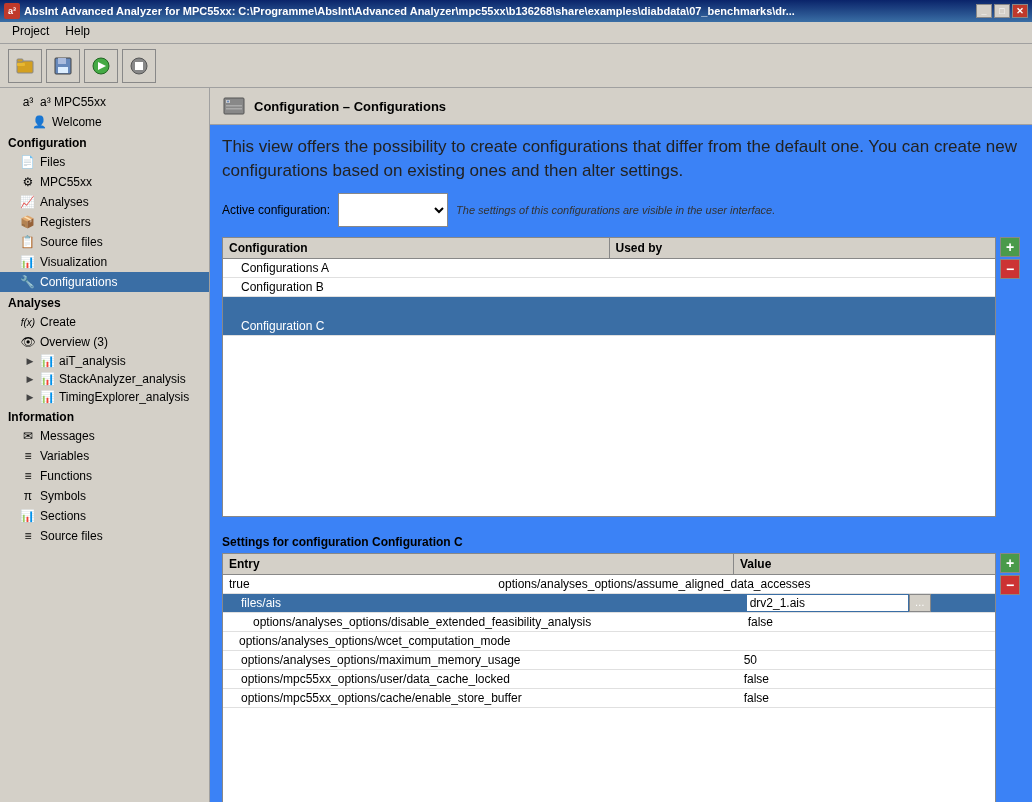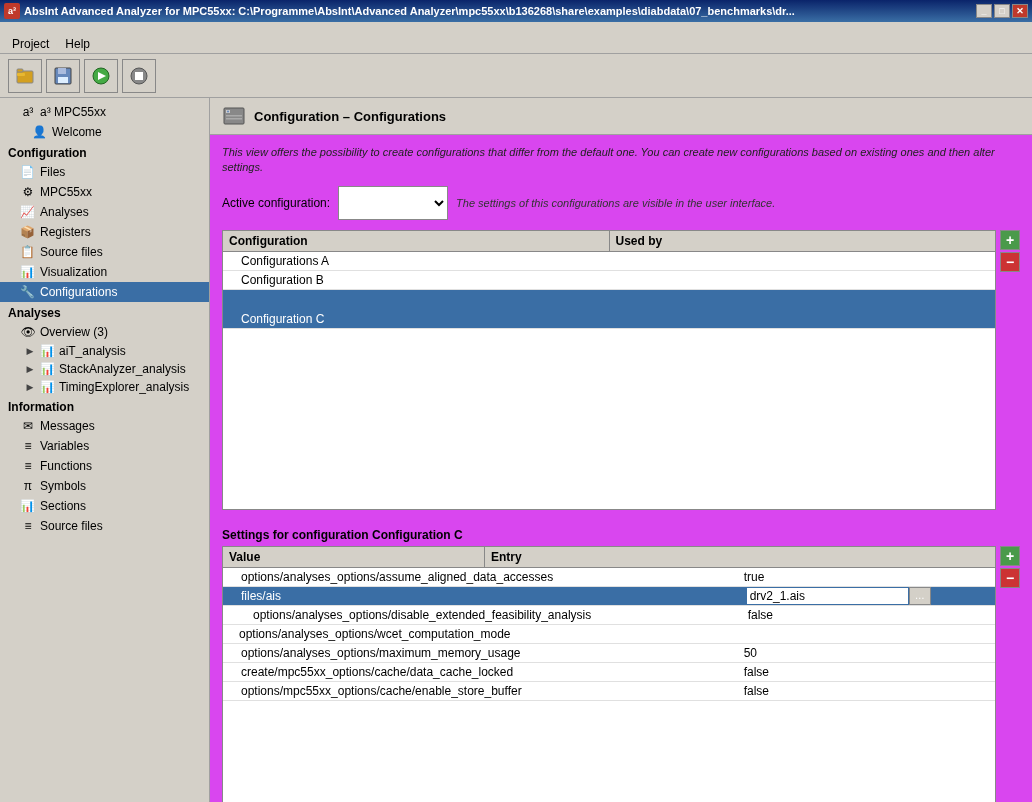--- a/index.html
+++ b/index.html
@@ -45,9 +45,9 @@
     
     .menu-bar {
       background: #d4d0c8;
-      height: 32px;
-      display: flex;
-      align-items: flex-end;
+      height: 22px;
+      display: flex;
+      align-items: flex-start;
       padding: 0 4px;
       border-bottom: 1px solid #a0a0a0;
     }

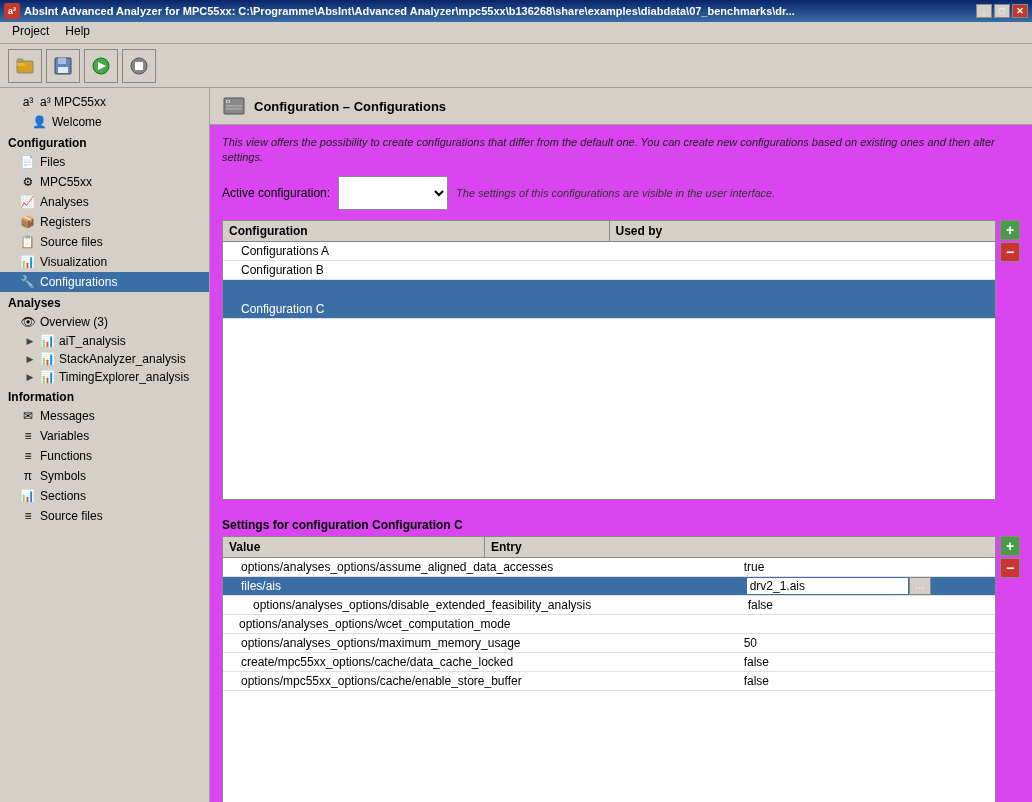--- a/index.html
+++ b/index.html
@@ -129,7 +129,7 @@
     
     .content {
       flex: 1;
-      background: #d946ef;
+      background: #3b82f6;
       overflow: hidden;
       display: flex;
       flex-direction: column;

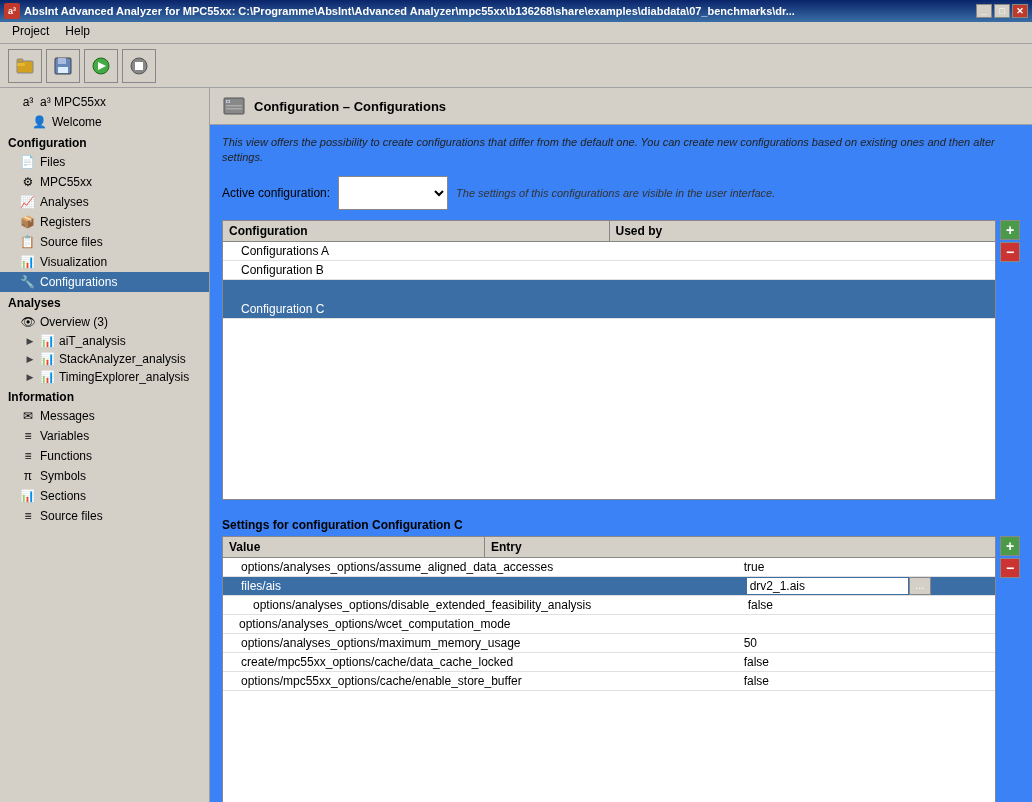--- a/index.html
+++ b/index.html
@@ -158,8 +158,7 @@
       overflow-y: auto;
     }
     .description {
-      font-size: 11px;
-      font-style: italic;
+      font-size: 17px;
       color: #222;
       margin-bottom: 10px;
       line-height: 1.4;

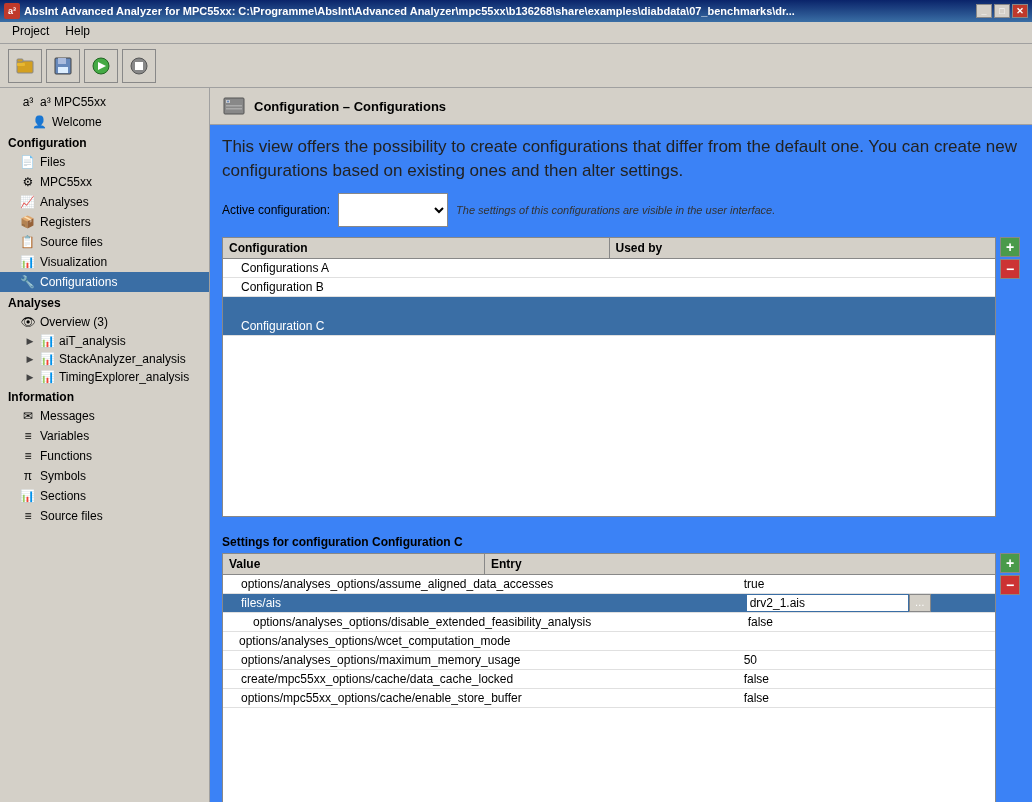--- a/index.html
+++ b/index.html
@@ -365,6 +365,10 @@
     </div>
 
     <div class="sidebar-section-header">Analyses</div>
+    <div class="sidebar-item">
+      <span class="item-icon" style="font-size:10px;font-style:italic;">f(x)</span>
+      <span>Create</span>
+    </div>
     <div class="sidebar-item">
       <span class="item-icon">👁</span>
       <span>Overview (3)</span>

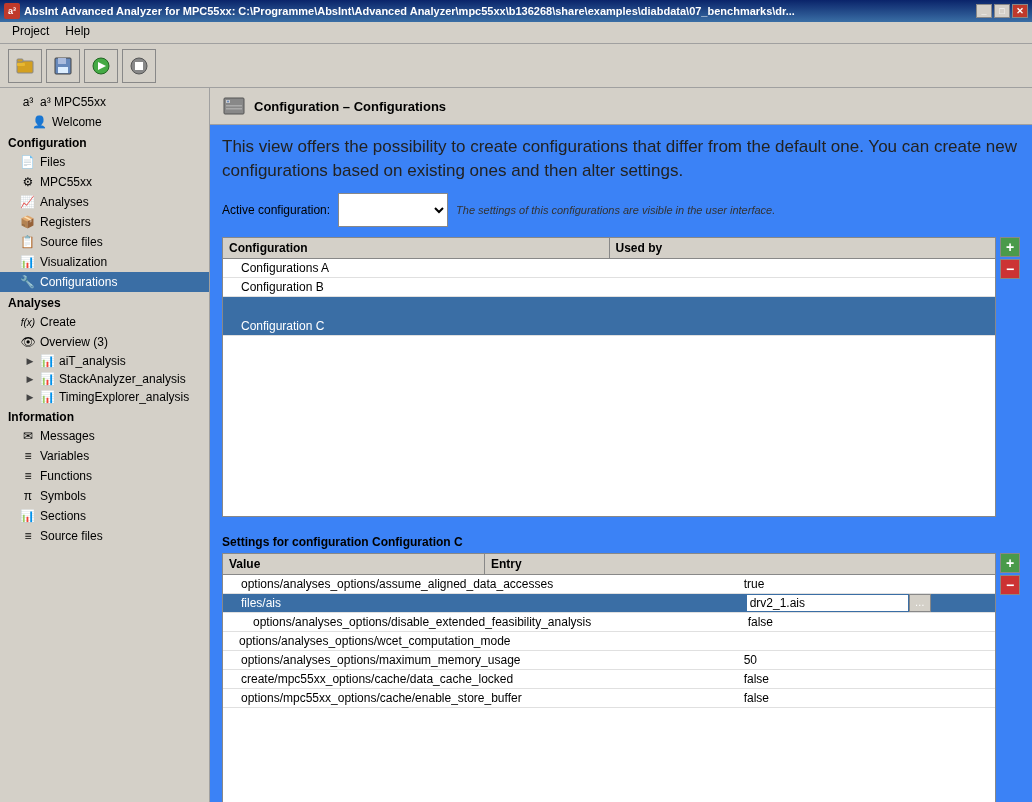--- a/index.html
+++ b/index.html
@@ -483,8 +483,8 @@
       <div class="table-with-buttons">
         <div class="table-container" style="flex:1;">
           <div class="table-header">
+            <div class="table-header-cell" style="flex:2;">Entry</div>
             <div class="table-header-cell" style="flex:1;">Value</div>
-            <div class="table-header-cell" style="flex:2;">Entry</div>
           </div>
 
           <div class="table-row">

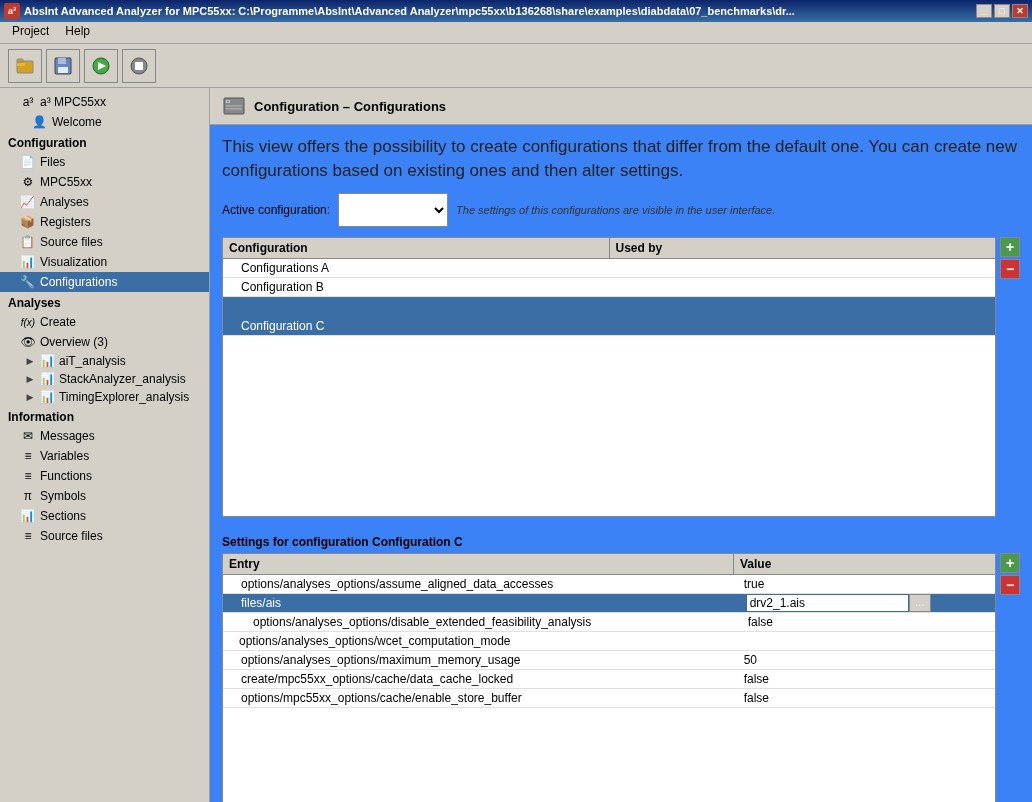--- a/index.html
+++ b/index.html
@@ -488,8 +488,8 @@
           </div>
 
           <div class="table-row">
+            <div class="table-cell" style="flex:1;">true</div>
             <div class="table-cell" style="flex:2;padding-left:18px;">options/analyses_options/assume_aligned_data_accesses</div>
-            <div class="table-cell" style="flex:1;">true</div>
           </div>
 
           <div class="table-row selected">

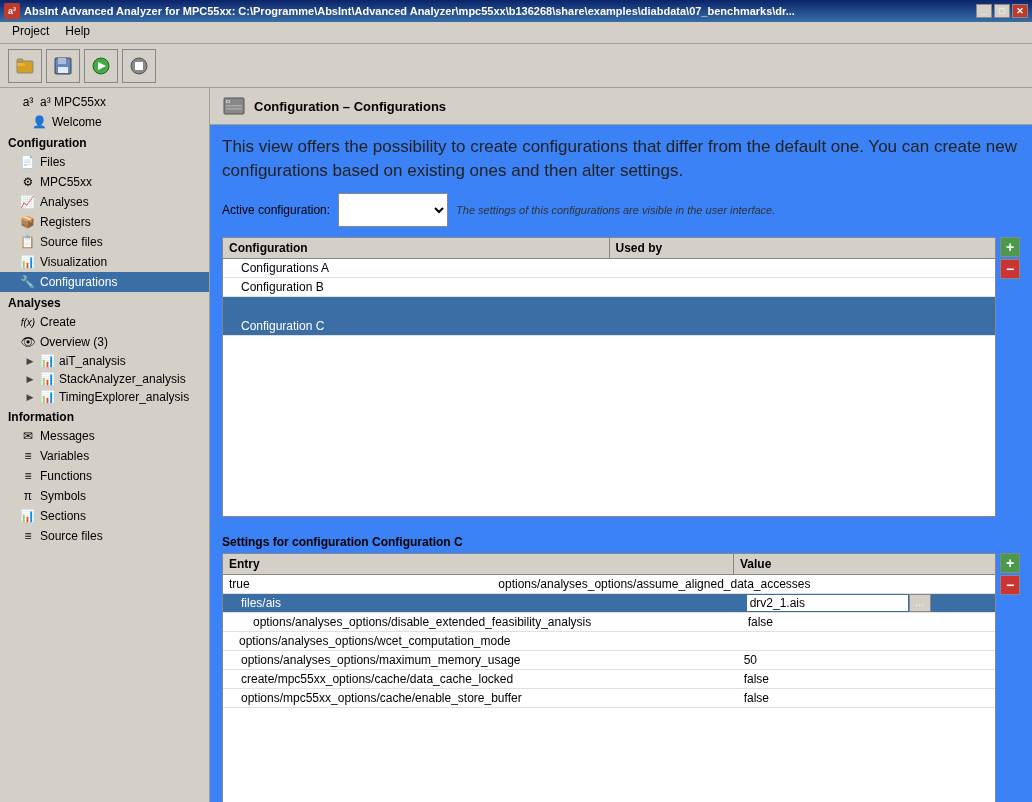--- a/index.html
+++ b/index.html
@@ -517,7 +517,7 @@
           </div>
 
           <div class="table-row">
-            <div class="table-cell" style="flex:2;padding-left:18px;">create/mpc55xx_options/cache/data_cache_locked</div>
+            <div class="table-cell" style="flex:2;padding-left:18px;">options/mpc55xx_options/user/data_cache_locked</div>
             <div class="table-cell" style="flex:1;">false</div>
           </div>
 

